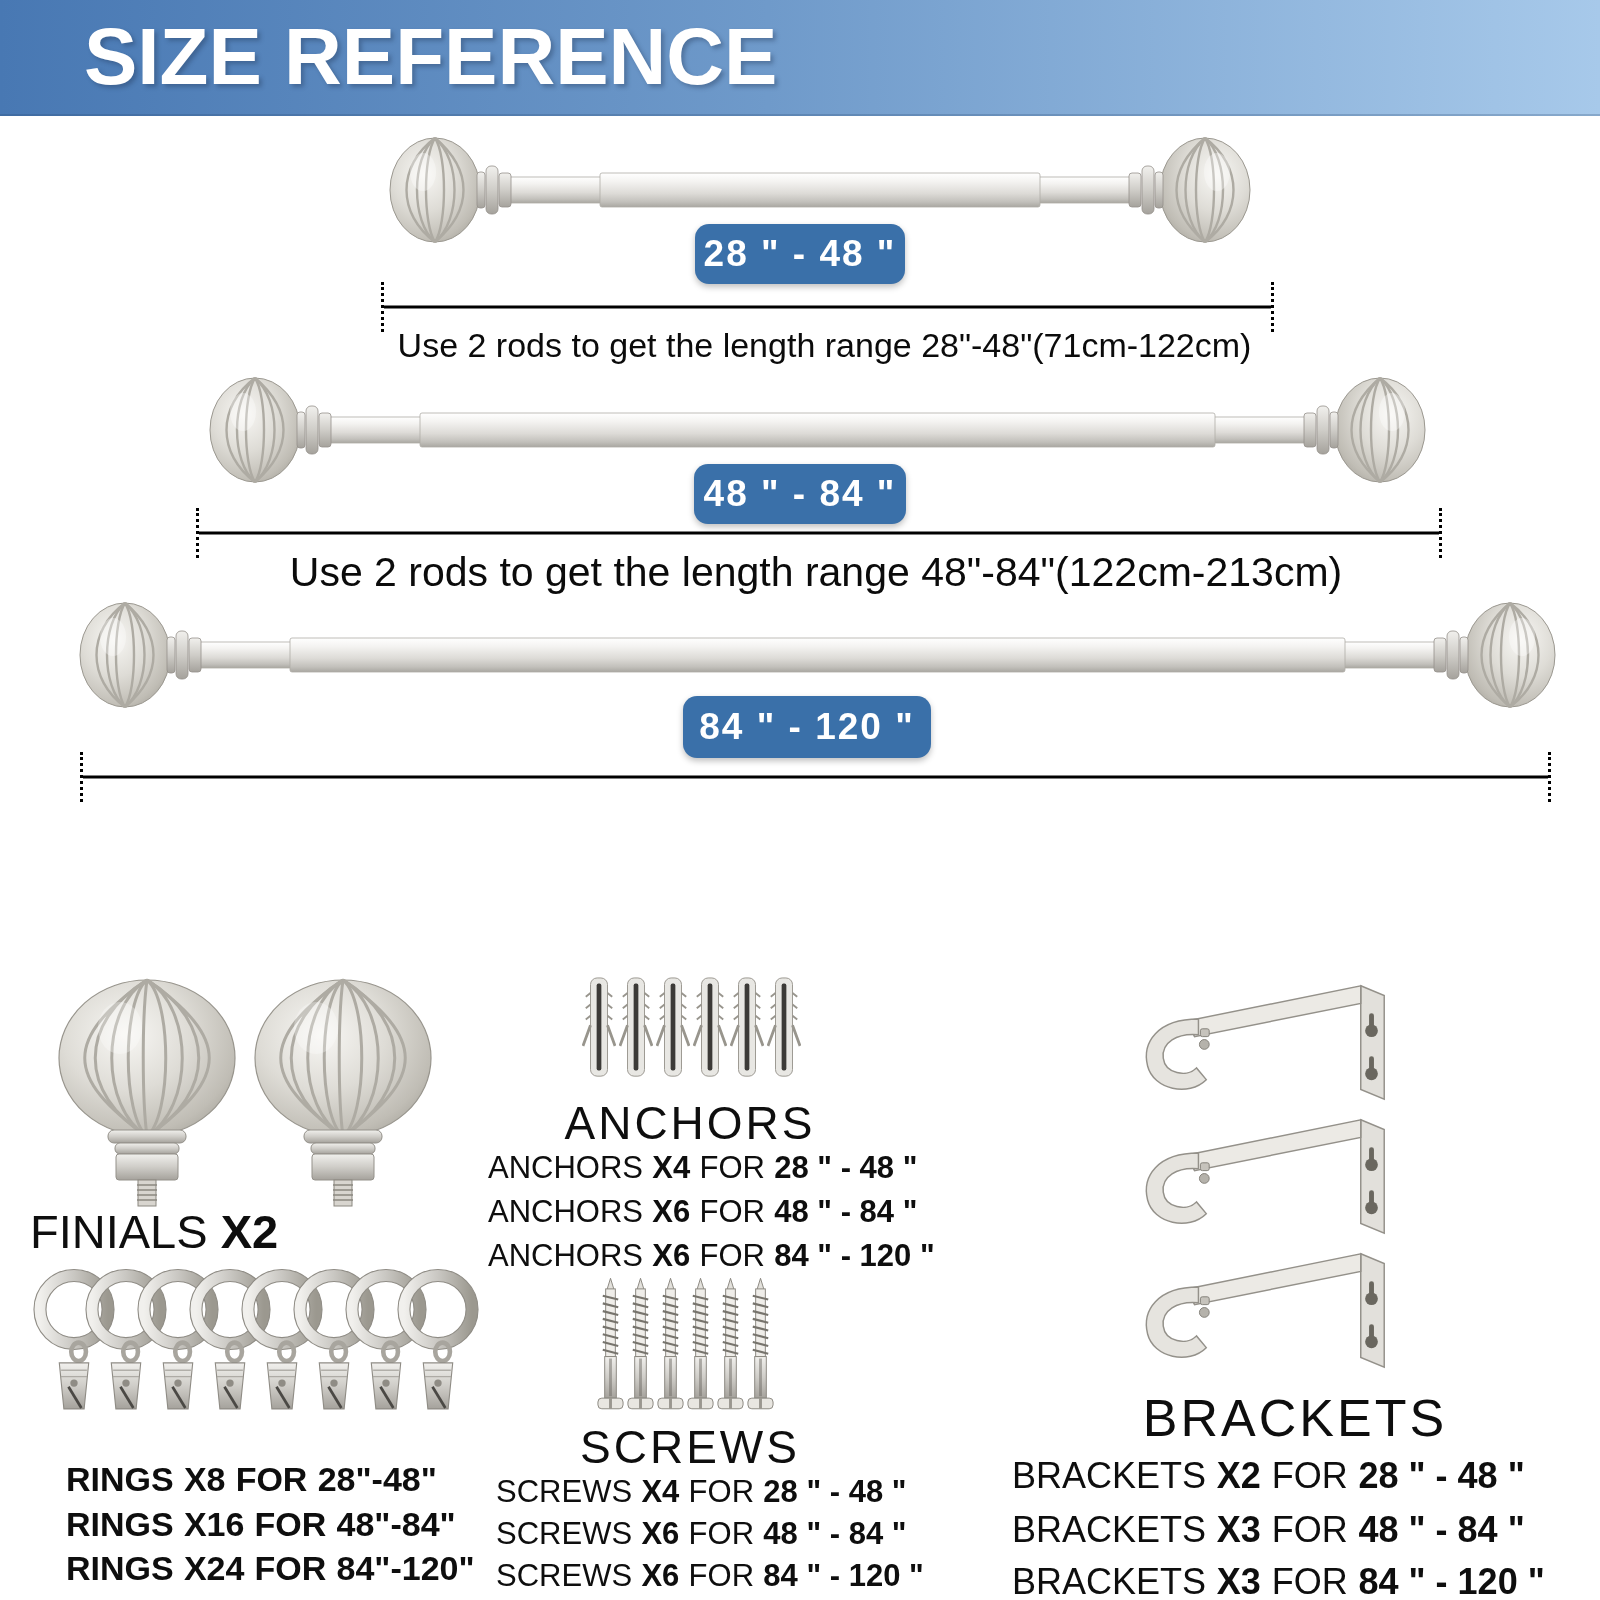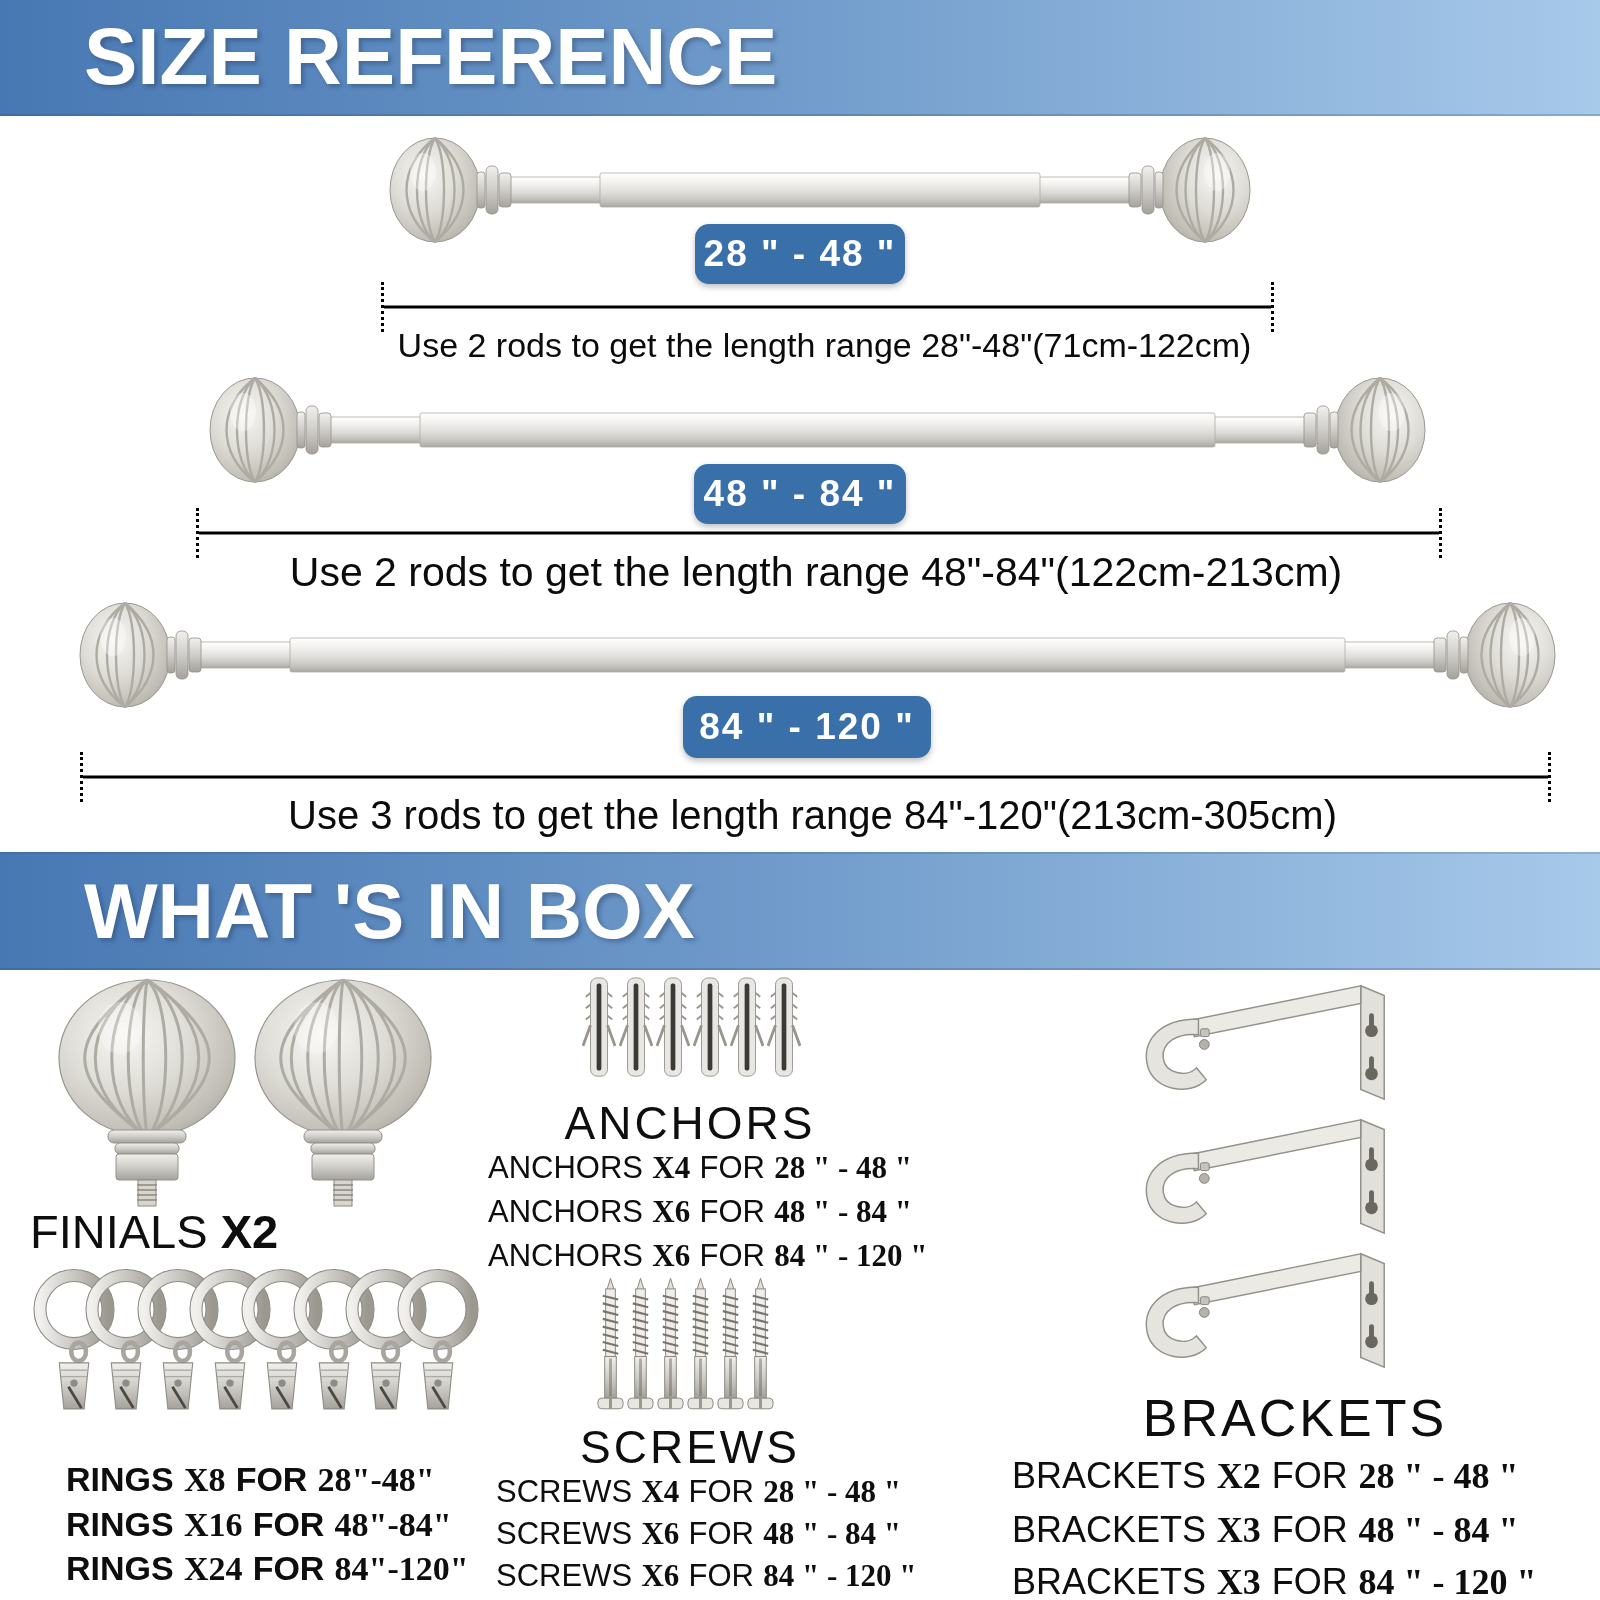--- a/index.html
+++ b/index.html
@@ -194,7 +194,6 @@
   <div class="abs dim" style="left:80px;top:752px;width:1465px;height:50px">
     <div class="dim-bar"></div>
   </div>
-  <div class="abs cap" style="left:80px;top:793px;width:1465px;font-size:40px">Use 3 rods to get the length range 84"-120"(213cm-305cm)</div>
 
   <div id="banner2" class="abs banner">
     <div class="banner-text">WHAT 'S IN BOX</div>

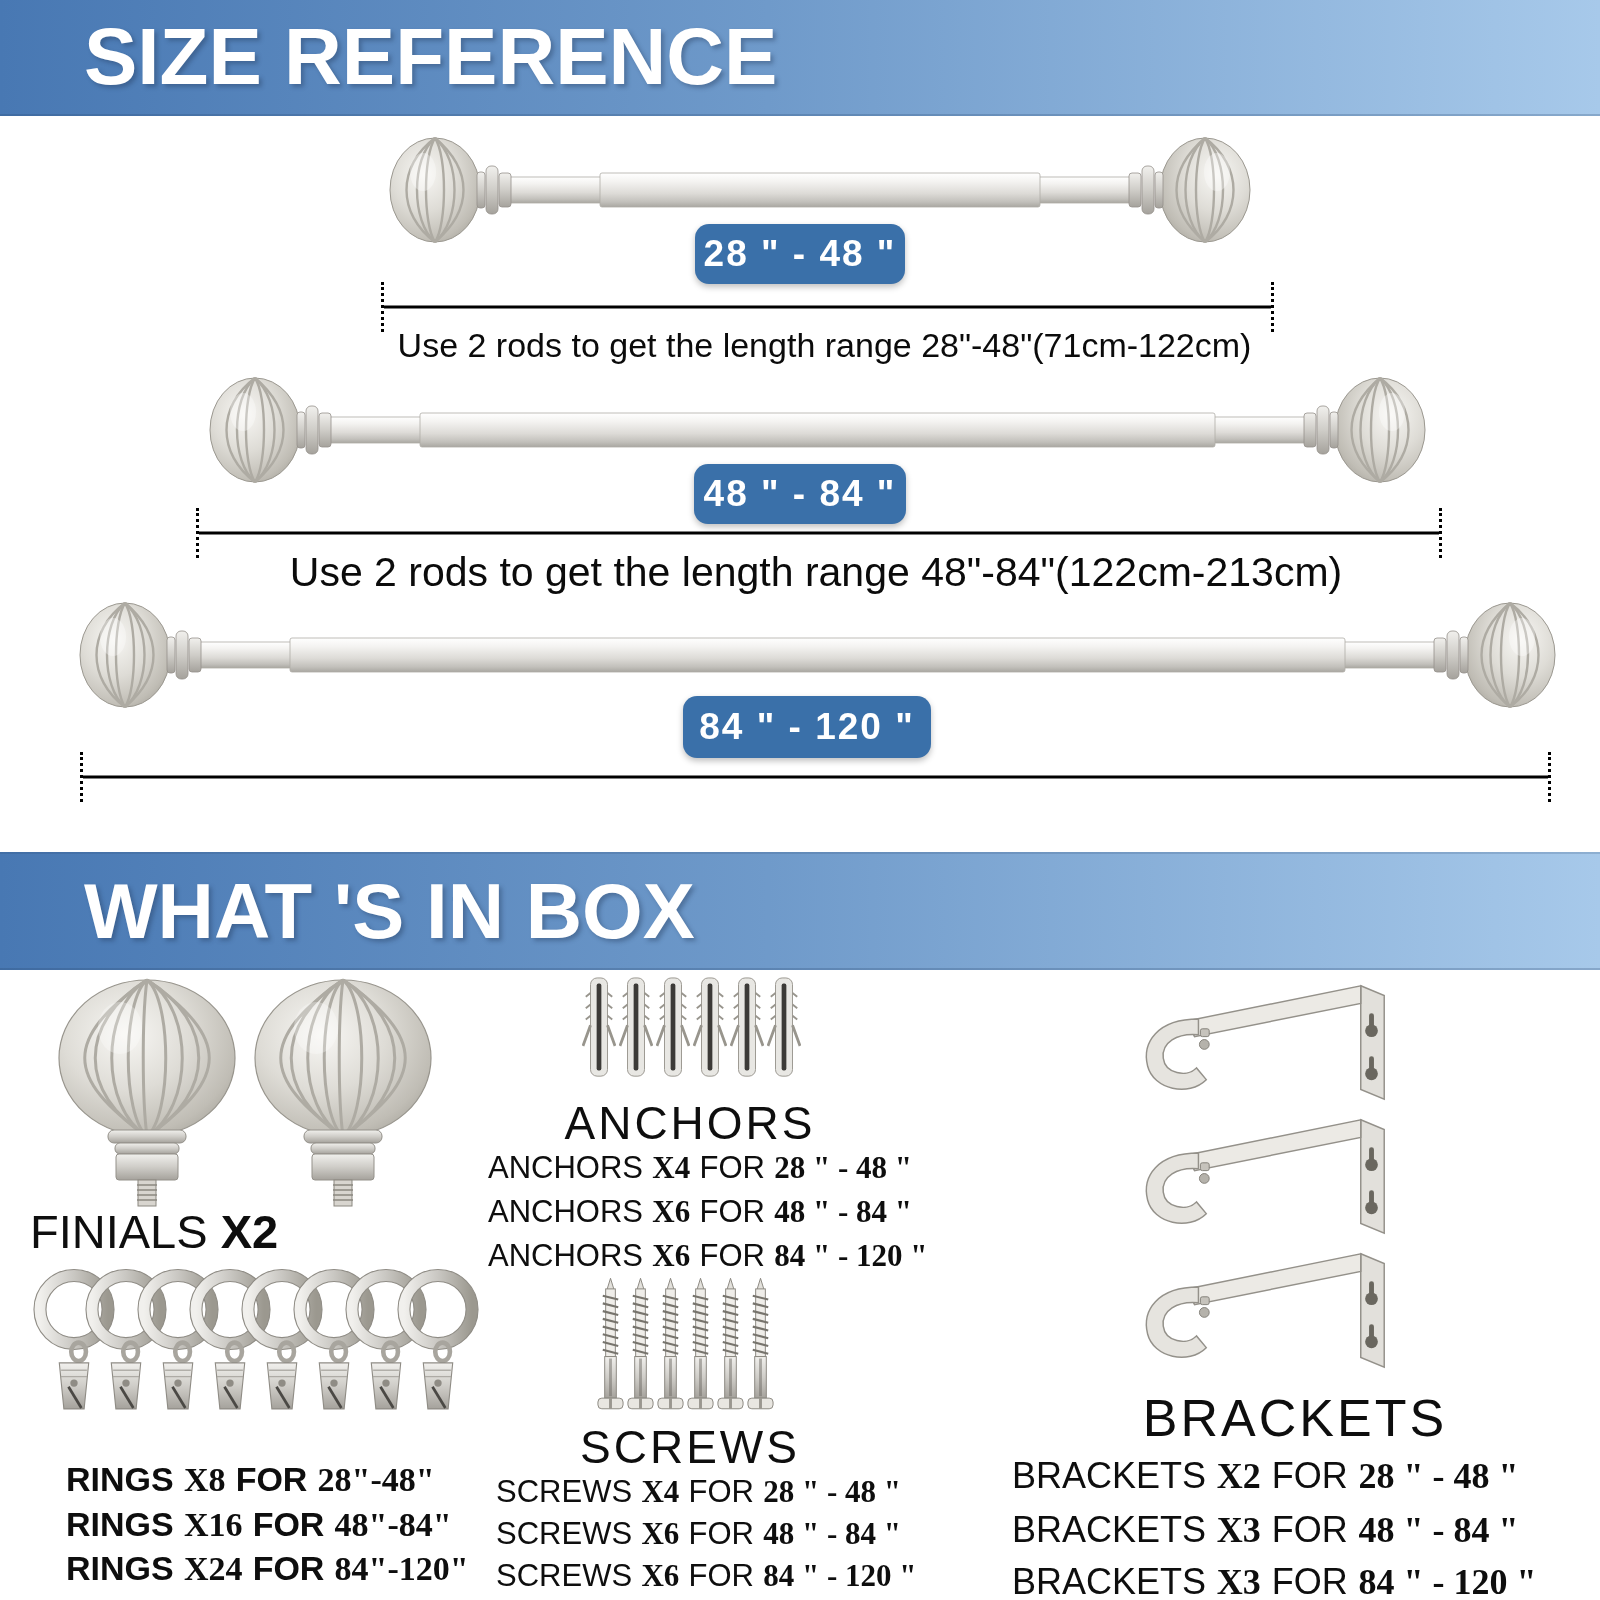--- a/index.html
+++ b/index.html
@@ -195,9 +195,6 @@
     <div class="dim-bar"></div>
   </div>
 
-  <div id="banner2" class="abs banner">
-    <div class="banner-text">WHAT 'S IN BOX</div>
-  </div>
 
   <svg class="abs" style="left:52px;top:976px" width="190" height="232" viewBox="0 0 190 232">
       <use href="#finialV" width="190" height="232"></use>

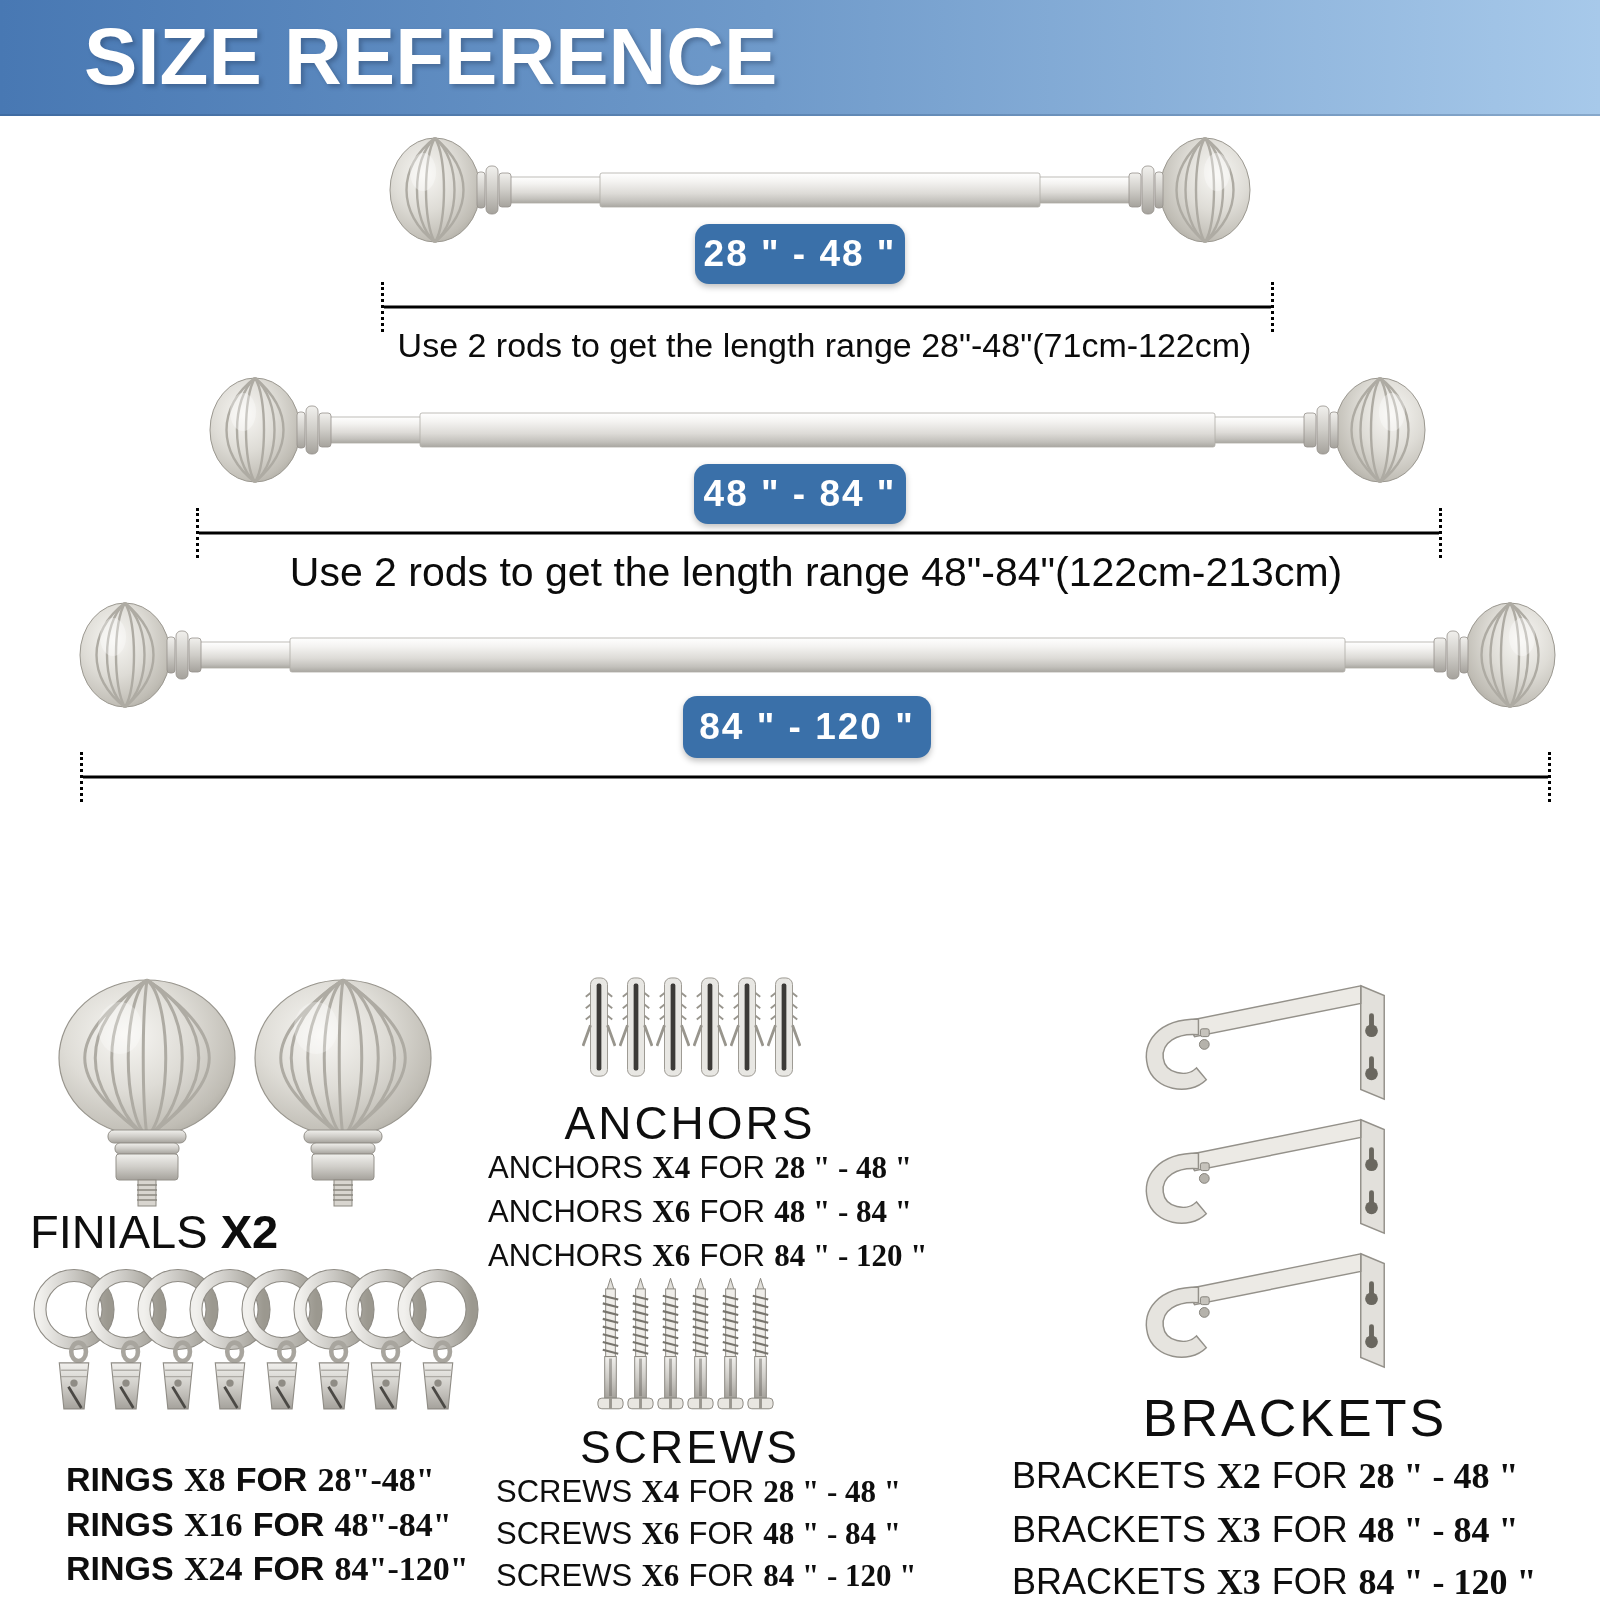--- a/index.html
+++ b/index.html
@@ -39,7 +39,7 @@
   .parts-title{color:#0e0e0e;text-align:center;letter-spacing:3px;font-weight:400;white-space:nowrap;}
   .ln{white-space:nowrap;}
   .ln > *{margin-right:.30em;}
-  .ln b{font-weight:700;font-family:Liberation Serif, serif;}
+  .ln b{font-weight:700;}
   .ln-mid{font-size:31px;}
   .ln-rings{font-size:34px;font-weight:700;}
   .ln-brackets{font-size:36px;}

